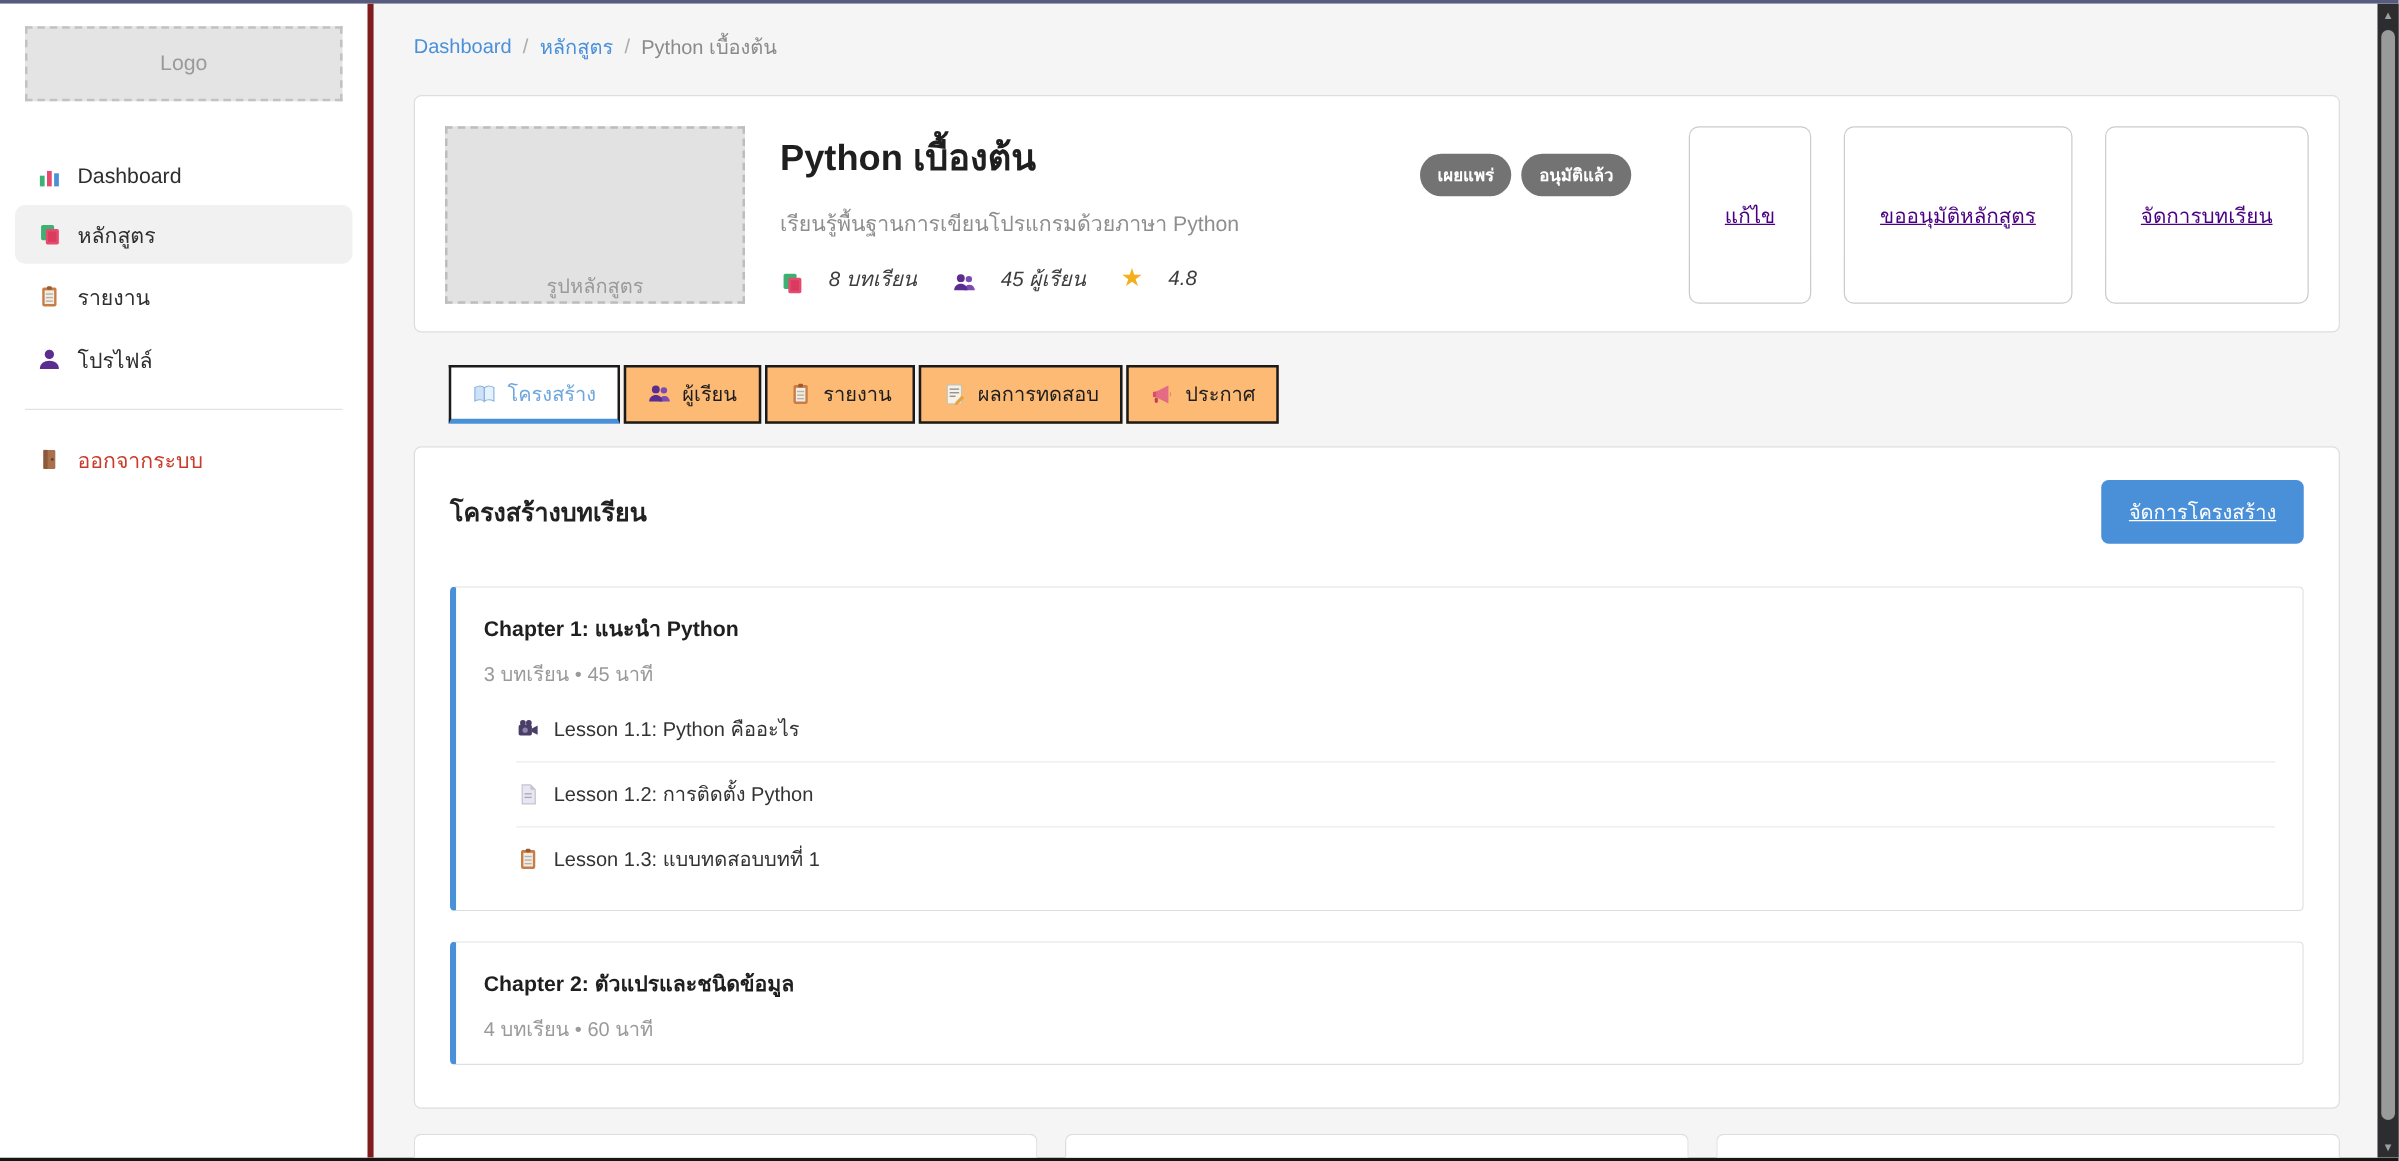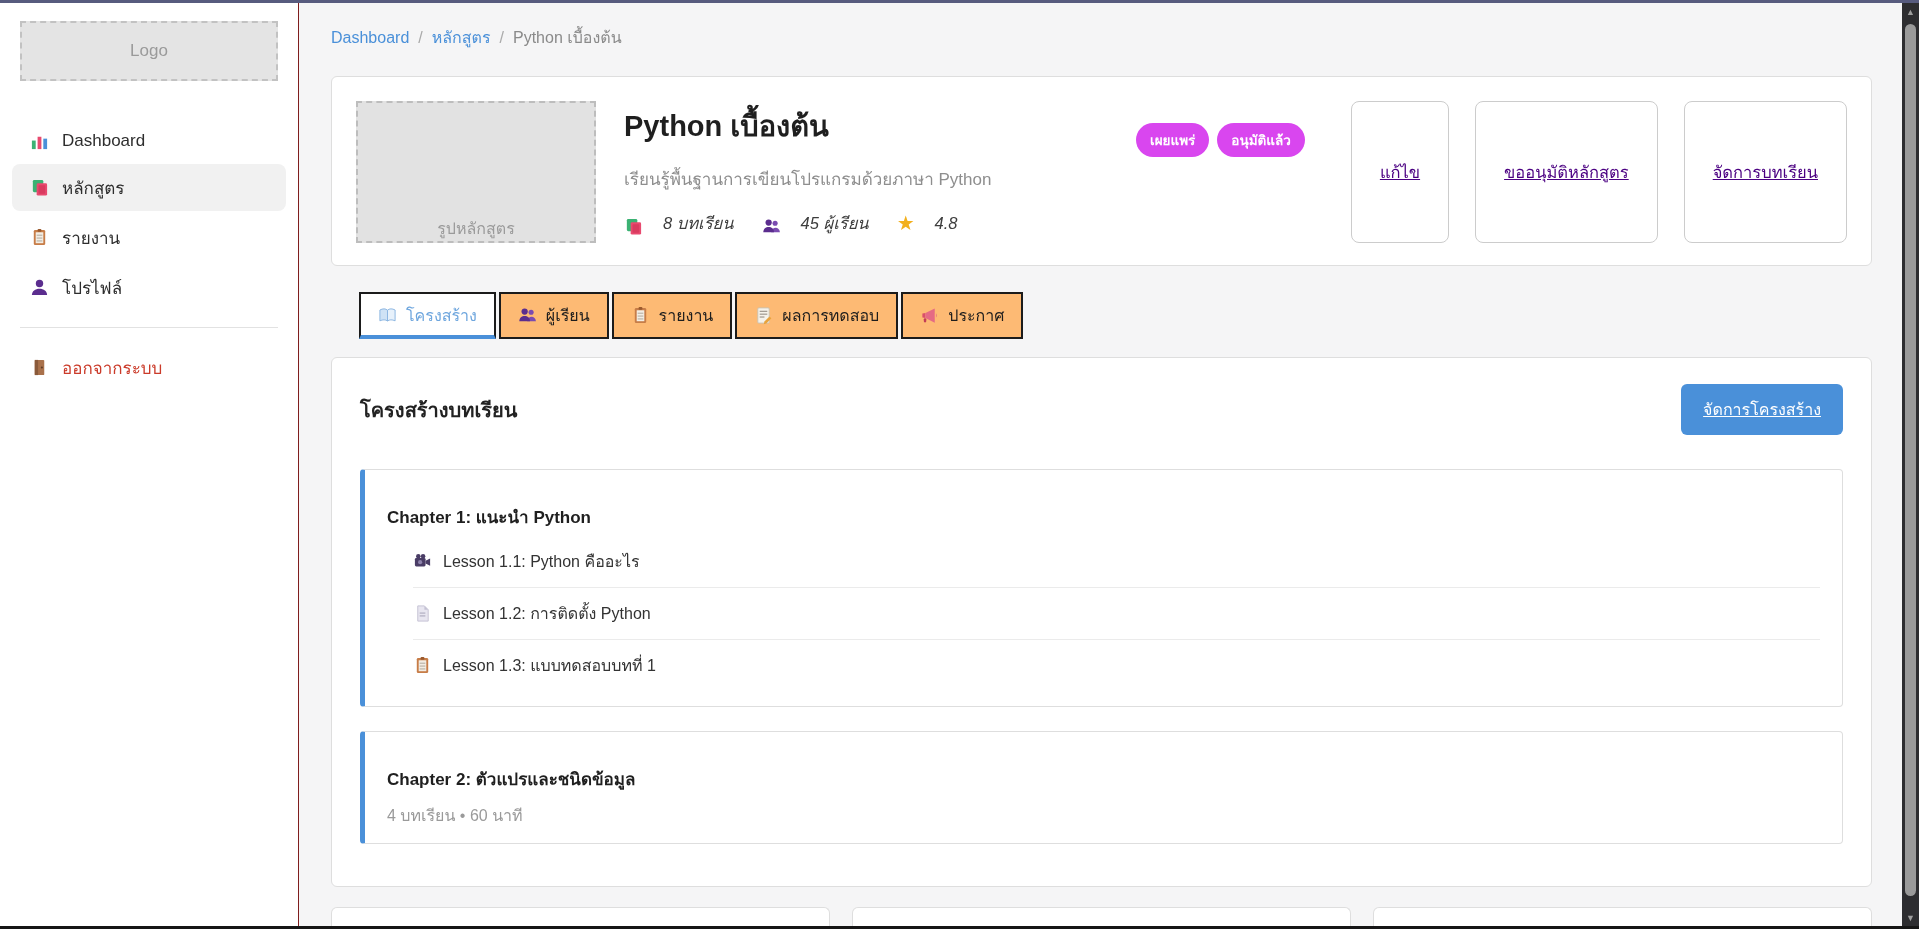--- a/index.html
+++ b/index.html
@@ -10,7 +10,7 @@
   .app { display:flex; height:923px; width:100%; }
 
   
-  .sidebar { width:299px; background:#fff; border-right:1px solid #7f1d1d; flex:none; }
+  .sidebar { width:299px; background:#fff; border-right:5px solid #7f1d1d; flex:none; }
   .logo-box { margin:18px 20px 40px; height:60px; background:#e4e4e4;
     border:2px dashed #c2c2c2; display:flex; align-items:center; justify-content:center;
     color:#9a9a9a; font-size:17px; }

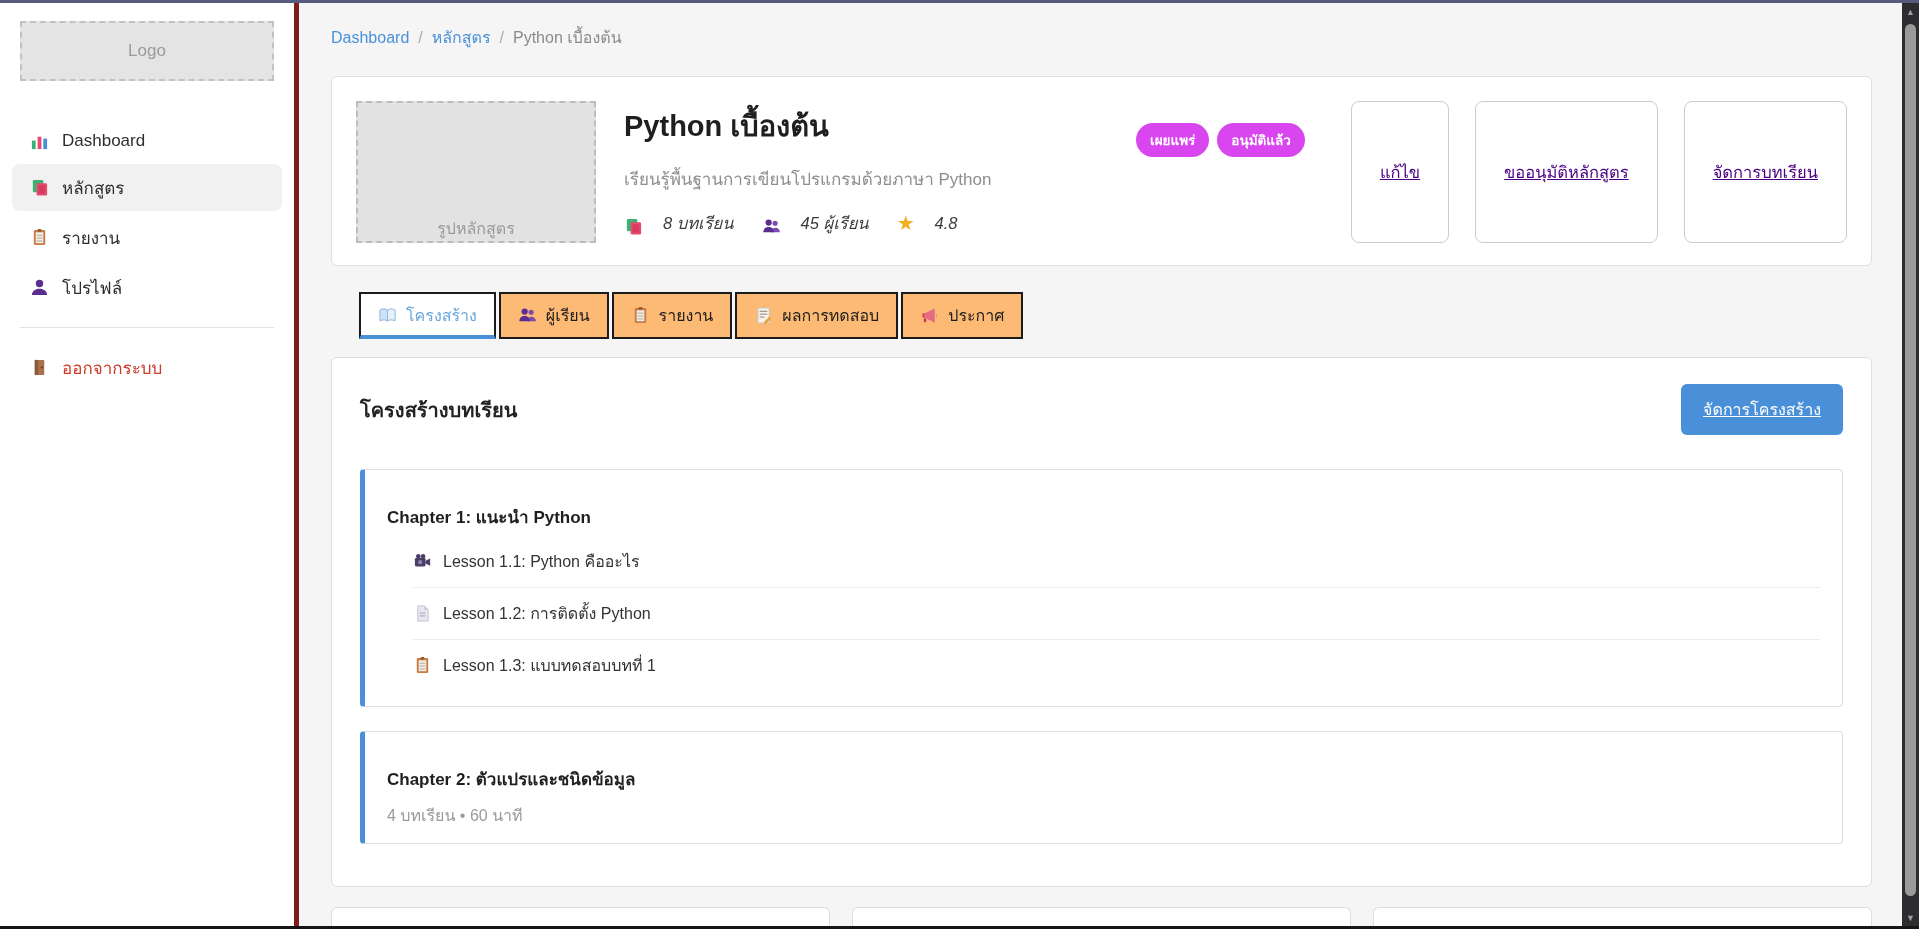--- a/index.html
+++ b/index.html
@@ -44,7 +44,7 @@
   .stat { display:flex; align-items:flex-end; gap:20px;font-style:italic; }
   .star-glyph { color:#f2b01e; font-size:20px; line-height:1; }
   .course-badges { display:flex; gap:8px; margin-top:22px; flex:none; }
-  .badge { background:#d946ef; color:#fff; font-size:13.5px; font-weight:bold;
+  .badge { background:#737373; color:#fff; font-size:13.5px; font-weight:bold;
     padding:6px 14px; border-radius:999px; white-space:nowrap; }
   .course-actions { display:flex; gap:26px; margin-left:18px; flex:none; }
   .action-card { height:142px; border:1px solid #ccc; border-radius:8px; background:#fff;

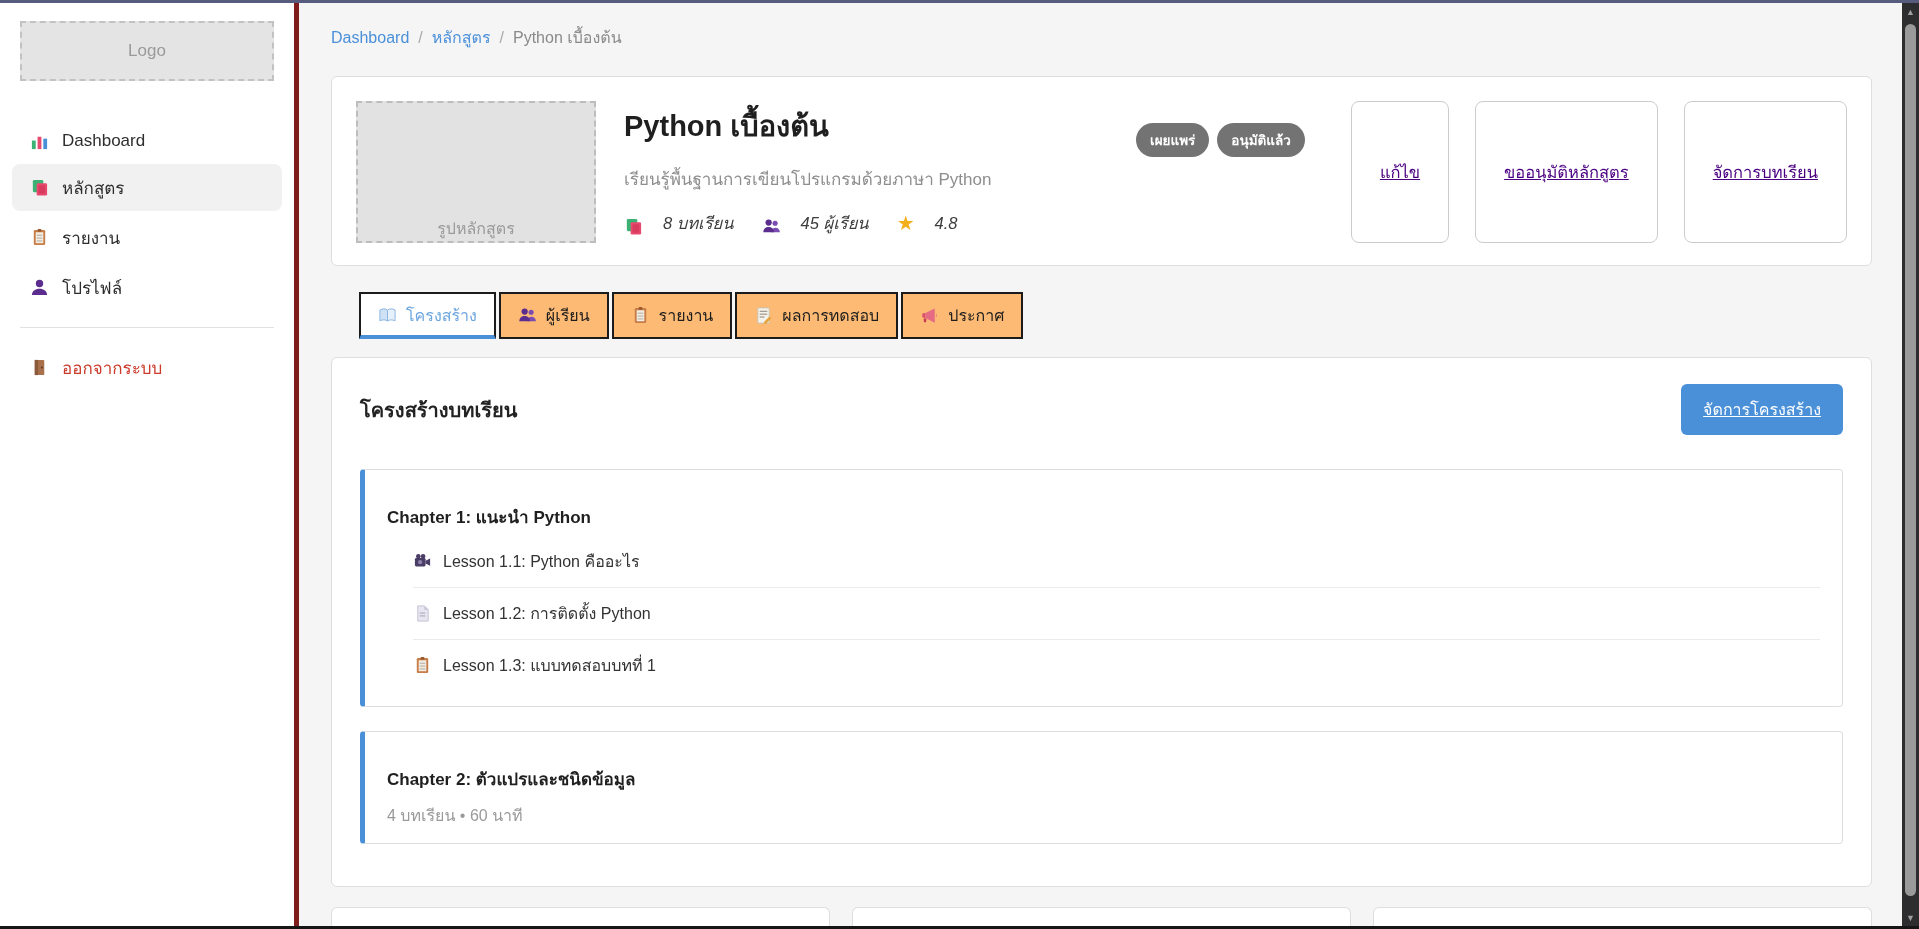--- a/index.html
+++ b/index.html
@@ -65,7 +65,7 @@
   .manage-btn .alink { color:#fff; text-decoration:underline; font-size:16px; font-weight:500; }
 
   .chapter { border:1px solid #dedede; border-left:5px solid #4a90d9; border-radius:4px;
-    padding:33px 22px 15px; margin-top:34px; background:#fff; }
+    padding:19px 22px 15px; margin-top:34px; background:#fff; }
   .chapter + .chapter { margin-top:24px; }
   .chapter-title { font-size:17px; font-weight:bold; color:#1f1f1f; }
   .chapter-meta { font-size:16px; color:#9a9a9a; margin-top:11px; }

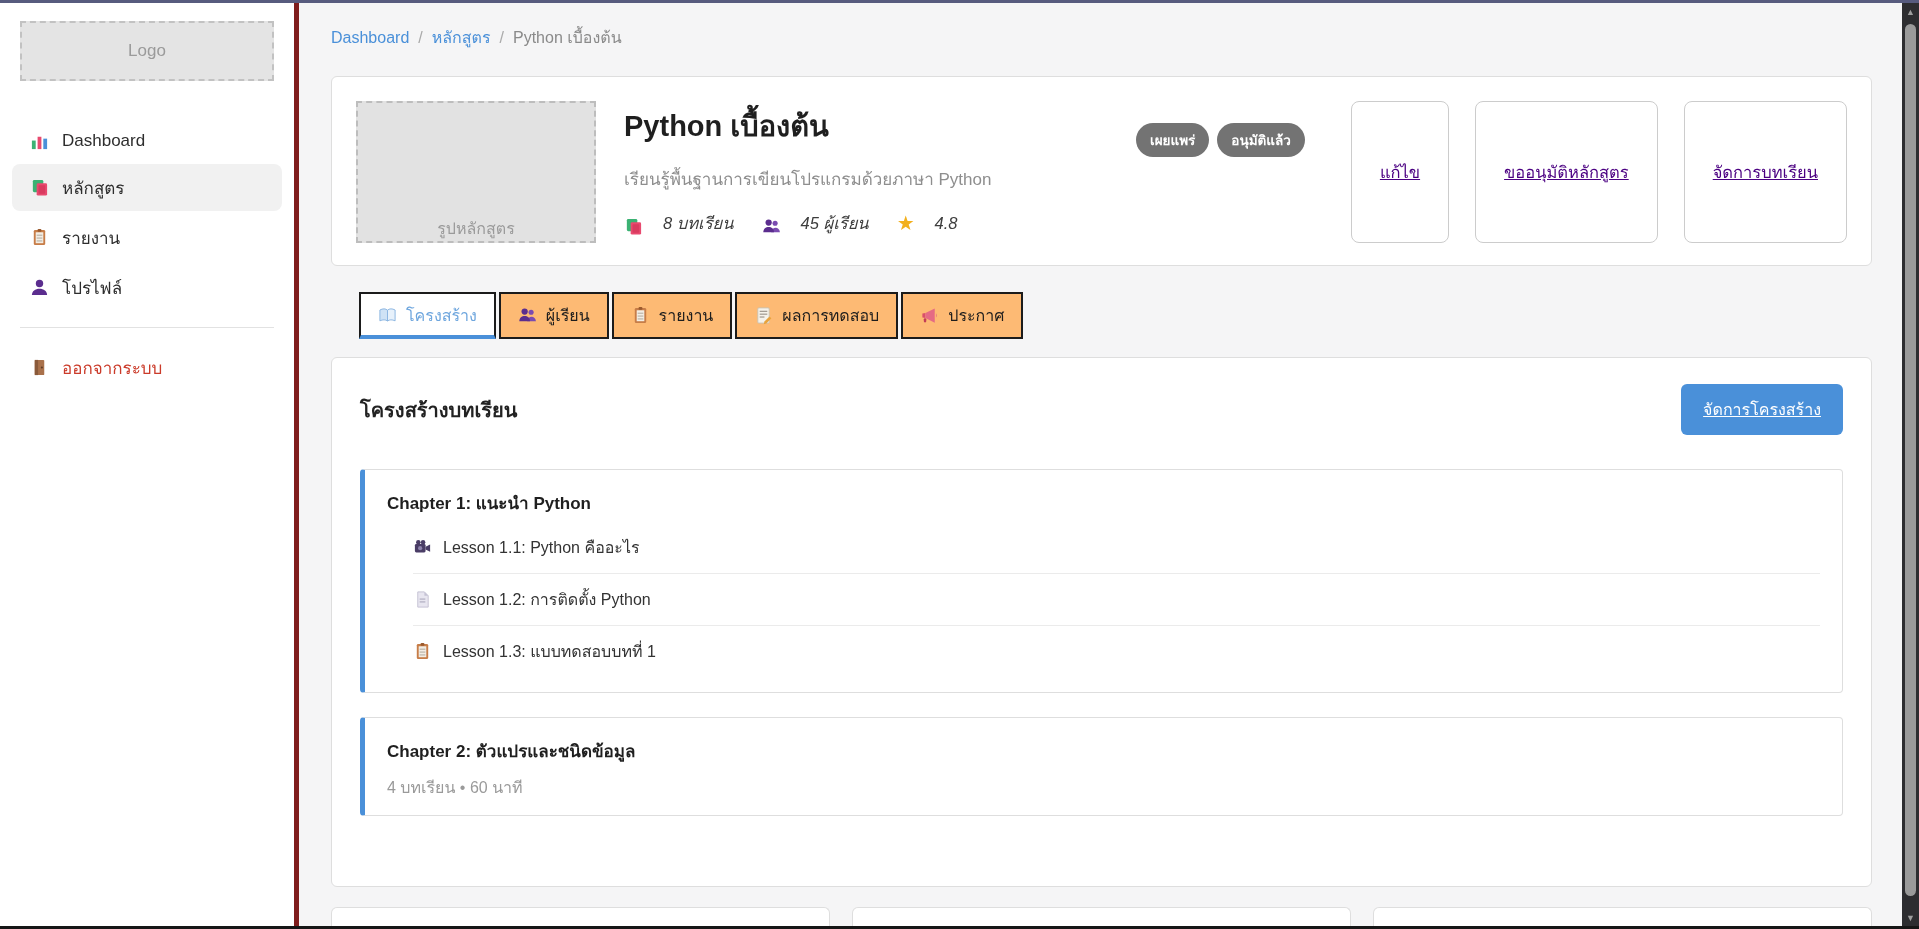--- a/index.html
+++ b/index.html
@@ -326,6 +326,7 @@
 
       <div class="chapter">
         <div class="chapter-title">Chapter 1: แนะนำ Python</div>
+        <div class="chapter-meta">3 บทเรียน • 45 นาที</div>
         <div class="lessons">
           <div class="lesson">
             <span class="icon">

